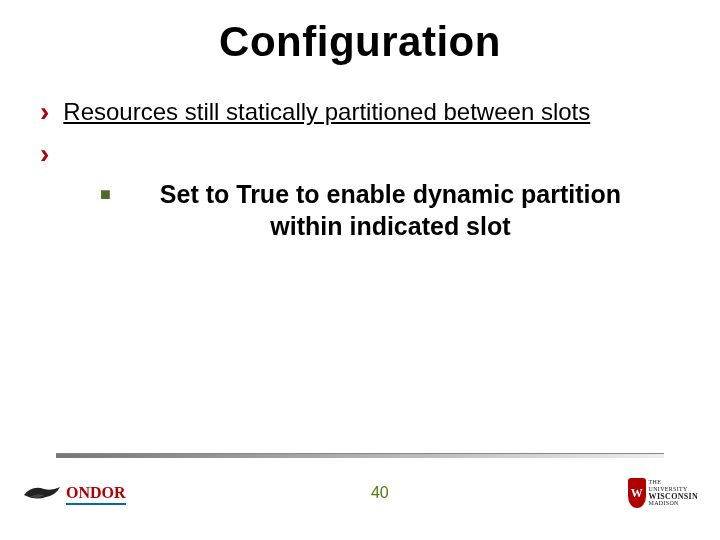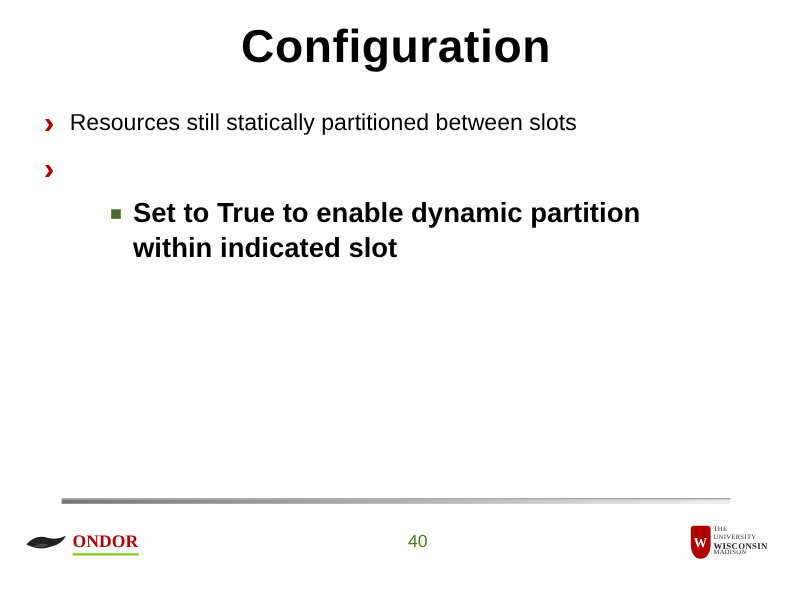--- a/index.html
+++ b/index.html
@@ -42,8 +42,9 @@
     font-family: Arial, sans-serif;
   }
   .bl1-text {
-    font-size: 21px;
+    font-size: 24px;
     line-height: 36px;
+    text-decoration: underline;
   }
   .bullet-l2 {
     display: flex;

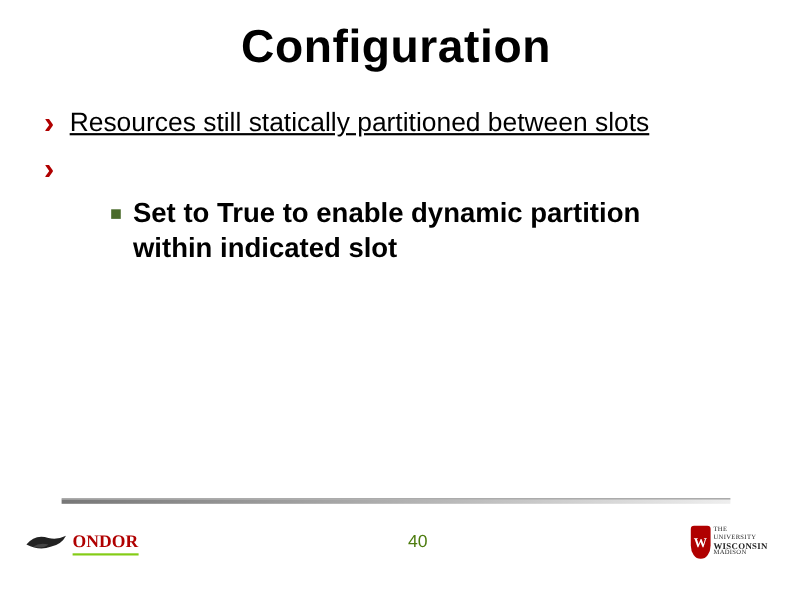--- a/index.html
+++ b/index.html
@@ -63,6 +63,7 @@
     font-size: 25px;
     line-height: 32px;
     font-weight: bold;
+    text-align: center;
   }
   .footer {
     position: absolute;

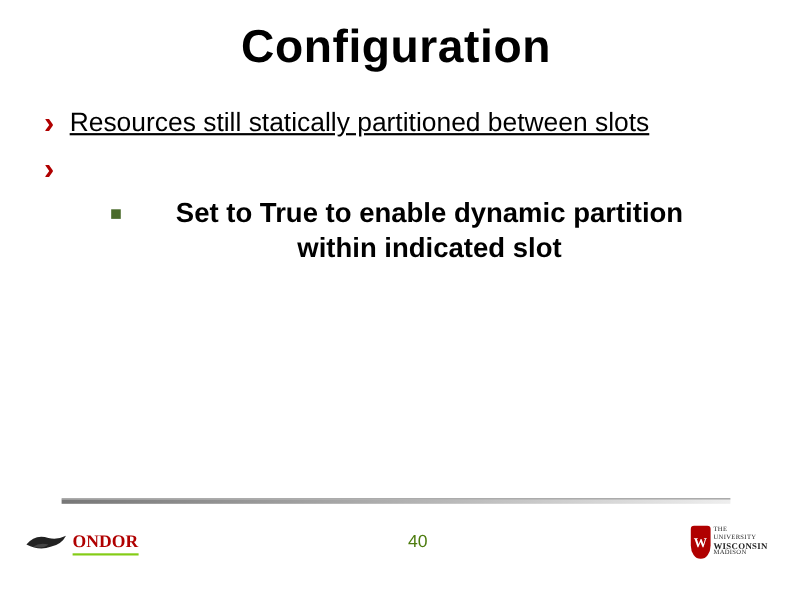--- a/index.html
+++ b/index.html
@@ -99,7 +99,7 @@
     font-weight: bold;
     font-size: 16px;
     letter-spacing: 0;
-    border-bottom: 2px solid #84cc16;
+    border-bottom: 2px solid #0369a1;
     padding-bottom: 1px;
   }
   .footer-url {

